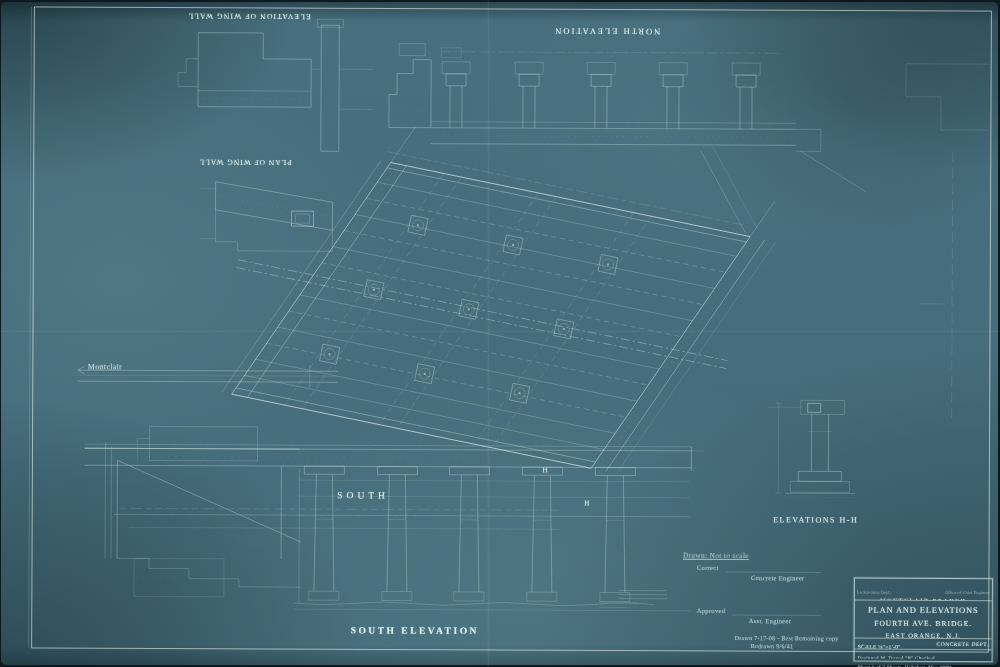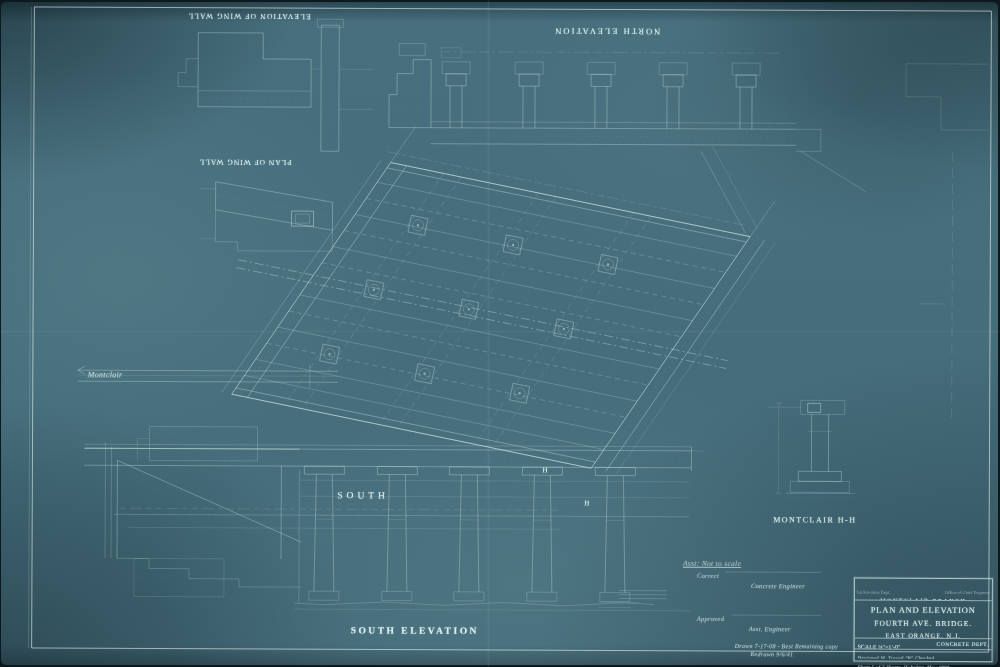--- a/index.html
+++ b/index.html
@@ -30,7 +30,7 @@
   .lbl{position:absolute;color:#dff0ee;white-space:nowrap;
     text-shadow:0 0 1.5px rgba(215,245,245,.55);letter-spacing:1px;}
   .flip{transform:rotate(180deg);}
-  .cur{font-style:italic;letter-spacing:.3px;margin-top:8px;}
+  .cur{letter-spacing:.3px;}
   .tb{position:absolute;left:855px;top:576px;width:137px;height:82px;
     border:1px solid rgba(228,246,243,.7);box-shadow:0 0 0 1px rgba(228,246,243,.15);
     color:#e6f4f1;text-align:center;}

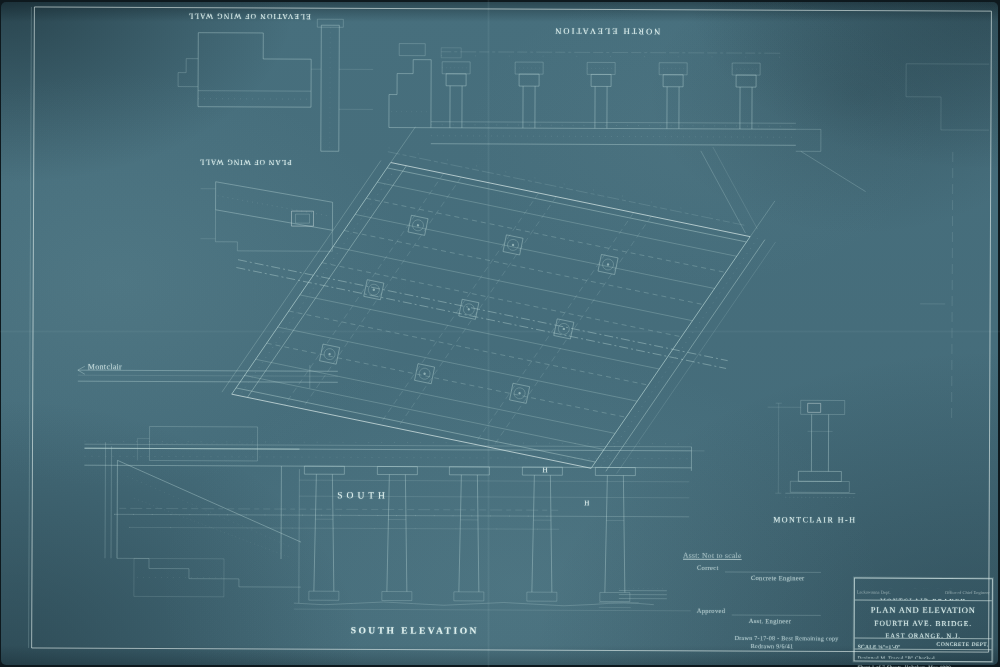--- a/index.html
+++ b/index.html
@@ -314,7 +314,7 @@
   <span class="lbl flip" style="left:198px;top:159px;font-size:7.5px;">PLAN OF WING WALL</span>
   <span class="lbl" style="left:338px;top:491px;font-size:9.5px;letter-spacing:4px;">SOUTH</span>
   <span class="lbl" style="left:352px;top:626px;font-size:9.5px;letter-spacing:2.5px;font-weight:bold;">SOUTH ELEVATION</span>
-  <span class="lbl" style="left:774px;top:514px;font-size:8px;letter-spacing:1.5px;">MONTCLAIR H-H</span>
+  <span class="lbl" style="left:774px;top:514px;font-size:8px;letter-spacing:1.5px;">ELEVATIONS H-H</span>
 
   
   <span class="lbl" style="left:543px;top:466px;font-size:7px;color:#ecf8f5;">H</span>

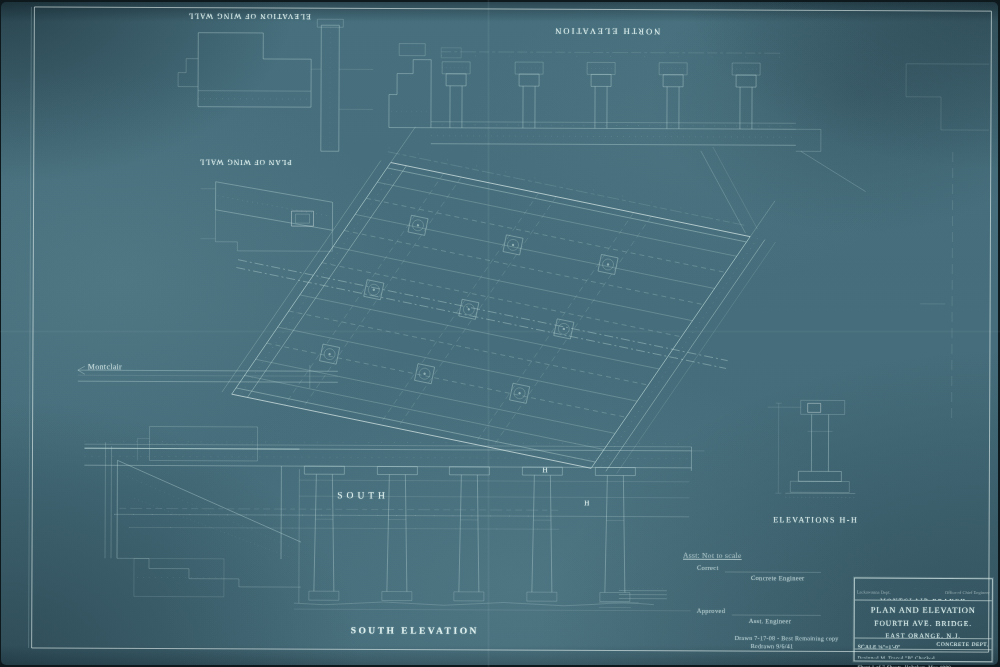--- a/index.html
+++ b/index.html
@@ -322,7 +322,7 @@
 
   
   <span class="lbl cur" style="left:88px;top:364px;font-size:8px;opacity:.8;">Montclair</span>
-  <span class="lbl cur" style="left:684px;top:550px;font-size:7.5px;opacity:.6;text-decoration:underline;">Asst: Not to scale</span>
+  <span class="lbl cur" style="left:684px;top:550px;font-size:7.5px;opacity:.6;text-decoration:underline;">Drawn: Not to scale</span>
   <span class="lbl cur" style="left:698px;top:563px;font-size:6.5px;opacity:.7;">Correct</span>
   <span class="lbl cur" style="left:752px;top:573px;font-size:6.5px;opacity:.75;">Concrete Engineer</span>
   <span class="lbl cur" style="left:698px;top:606px;font-size:6.5px;opacity:.7;">Approved</span>

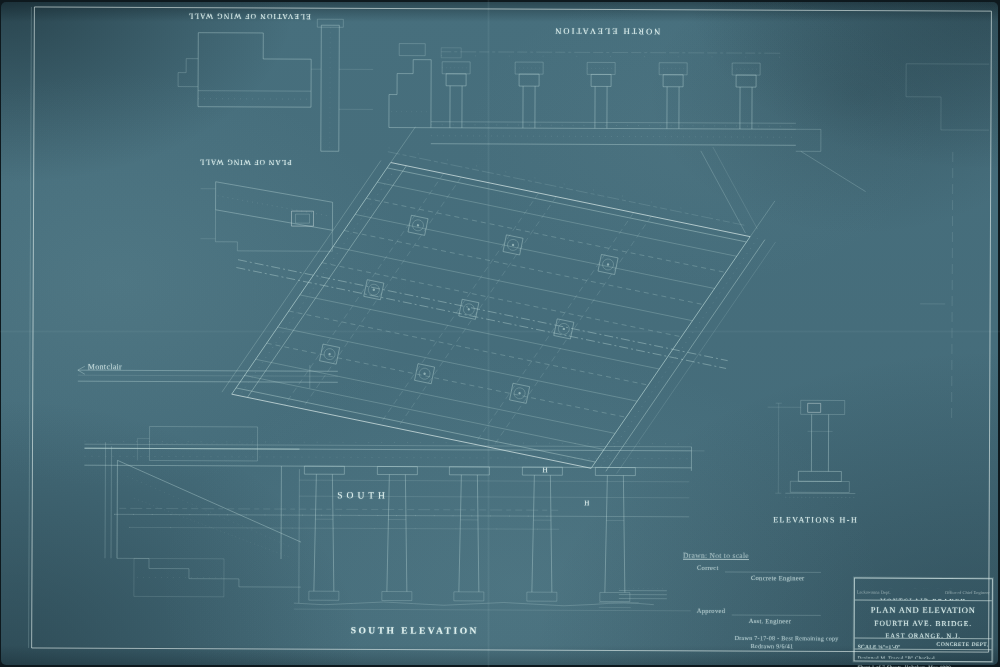--- a/index.html
+++ b/index.html
@@ -341,7 +341,7 @@
       <span class="tiny-side" style="right:2px;">Office of Chief Engineer</span>
     </div>
     <div class="row sep" style="height:14px;line-height:14px;">
-      <span class="lbl" style="position:static;font-size:8.5px;letter-spacing:.8px;">PLAN AND ELEVATION</span>
+      <span class="lbl" style="position:static;font-size:8.5px;letter-spacing:.8px;">PLAN AND ELEVATIONS</span>
     </div>
     <div class="row" style="height:12px;line-height:12px;">
       <span class="lbl" style="position:static;font-size:7.5px;letter-spacing:1px;">FOURTH AVE. BRIDGE.</span>

